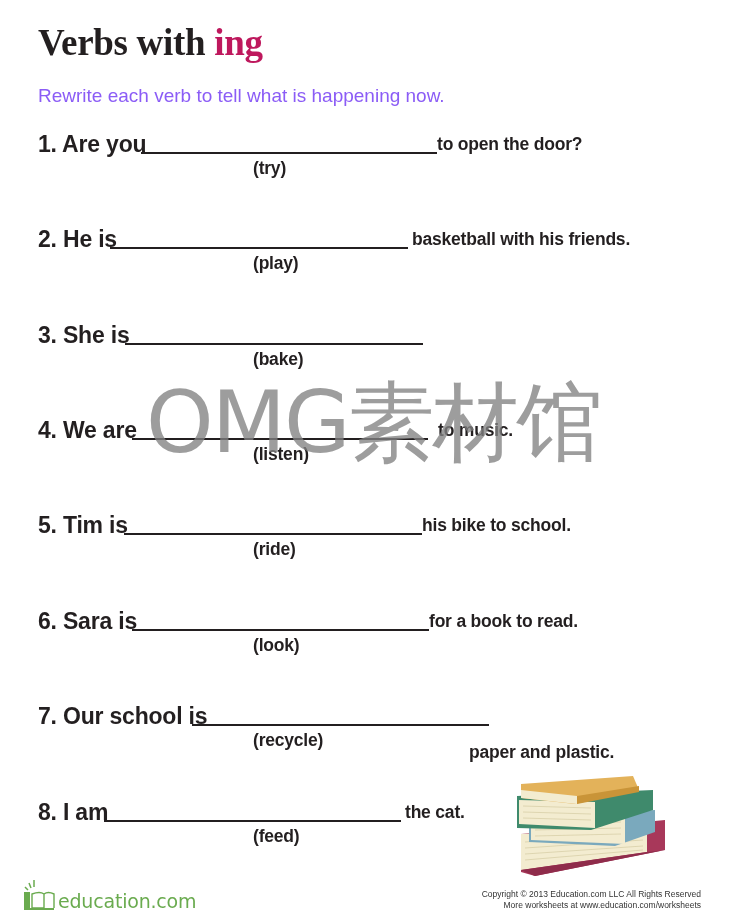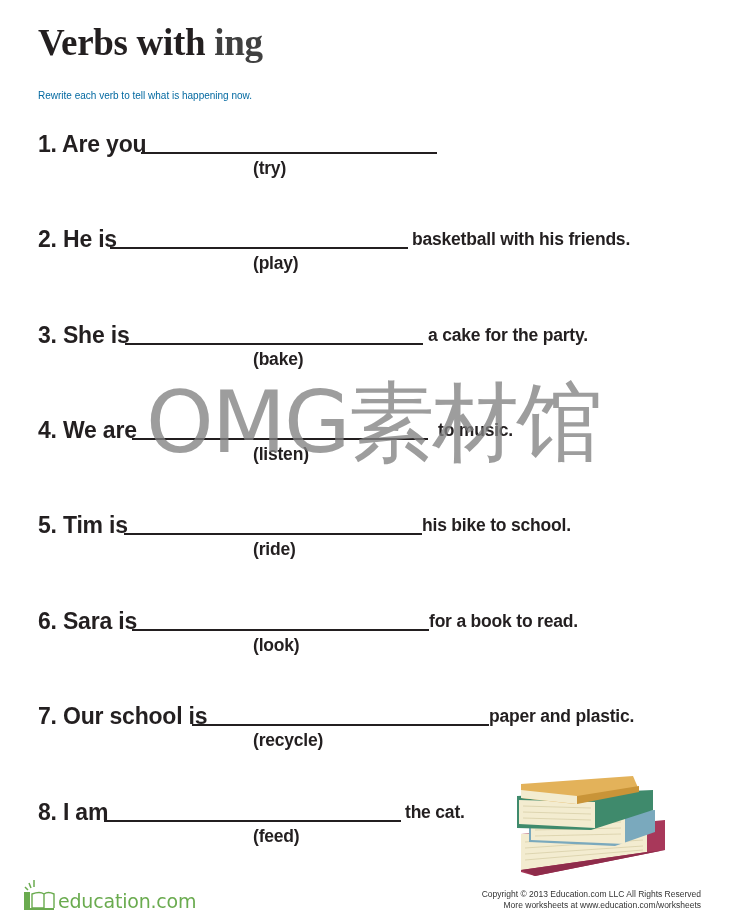--- a/index.html
+++ b/index.html
@@ -26,7 +26,7 @@
       white-space: nowrap;
     }
     .title .accent {
-      color: #404040;
+      color: #be185d;
       font-weight: bold;
     }
     .instructions {

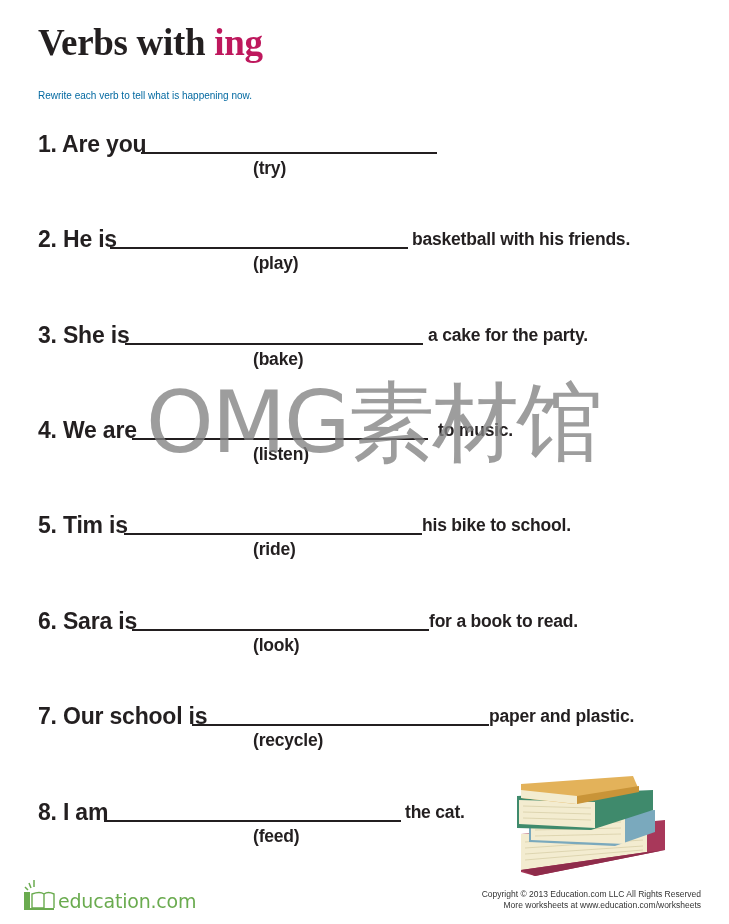--- a/index.html
+++ b/index.html
@@ -33,9 +33,9 @@
       position: absolute;
       left: 38px;
       top: 87px;
-      font-size: 10px;
+      font-size: 19px;
       line-height: 18px;
-      color: #0369a1;
+      color: #8b5cf6;
       white-space: nowrap;
     }
     .item {

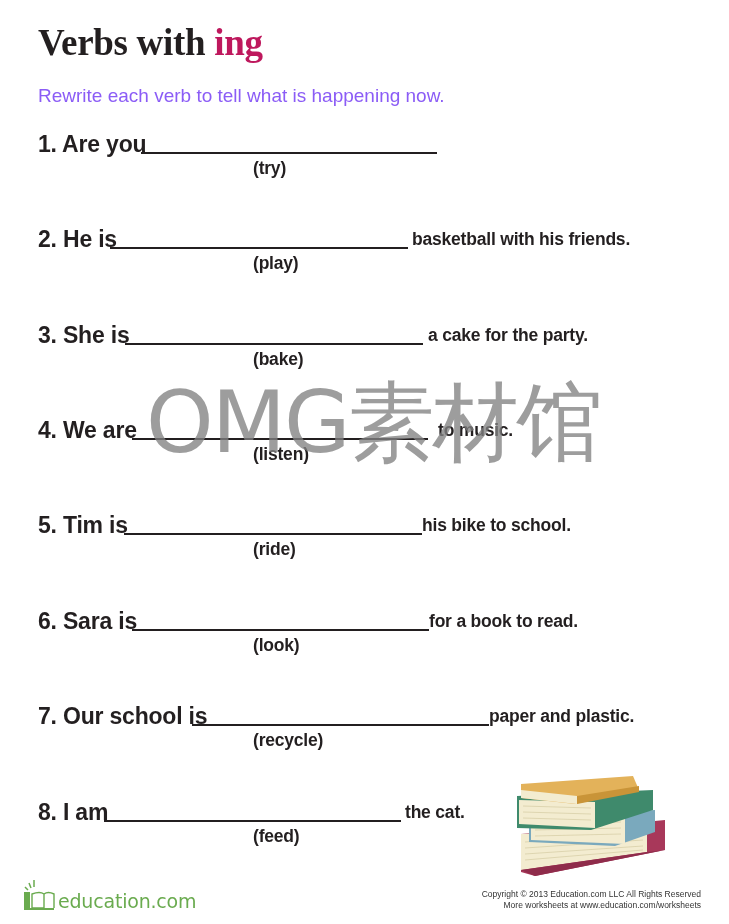--- a/index.html
+++ b/index.html
@@ -137,6 +137,7 @@
 <div class="item" style="top:133px;">
   <span class="sentence">1. Are you</span>
   <div class="blank" style="left:103px; width:296px;"></div>
+  <span class="after" style="left:399px;">to open the door?</span>
   <span class="hint">(try)</span>
 </div>
 

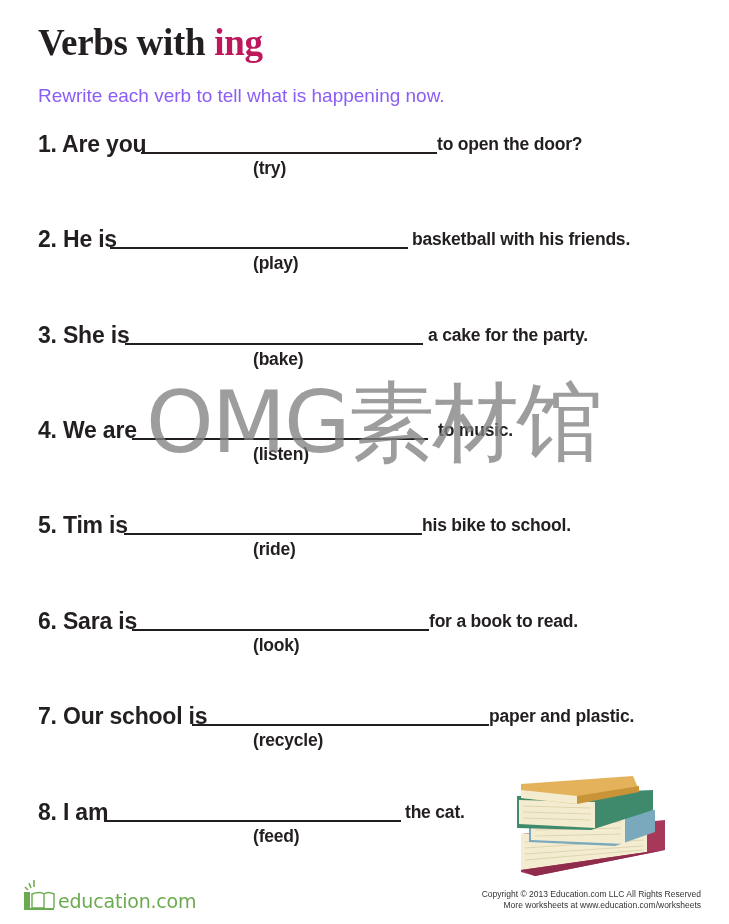--- a/index.html
+++ b/index.html
@@ -151,7 +151,6 @@
 <div class="item" style="top:324px;text-decoration:underline;">
   <span class="sentence">3. She is</span>
   <div class="blank" style="left:87px; width:298px;"></div>
-  <span class="after" style="left:390px;">a cake for the party.</span>
   <span class="hint">(bake)</span>
 </div>
 

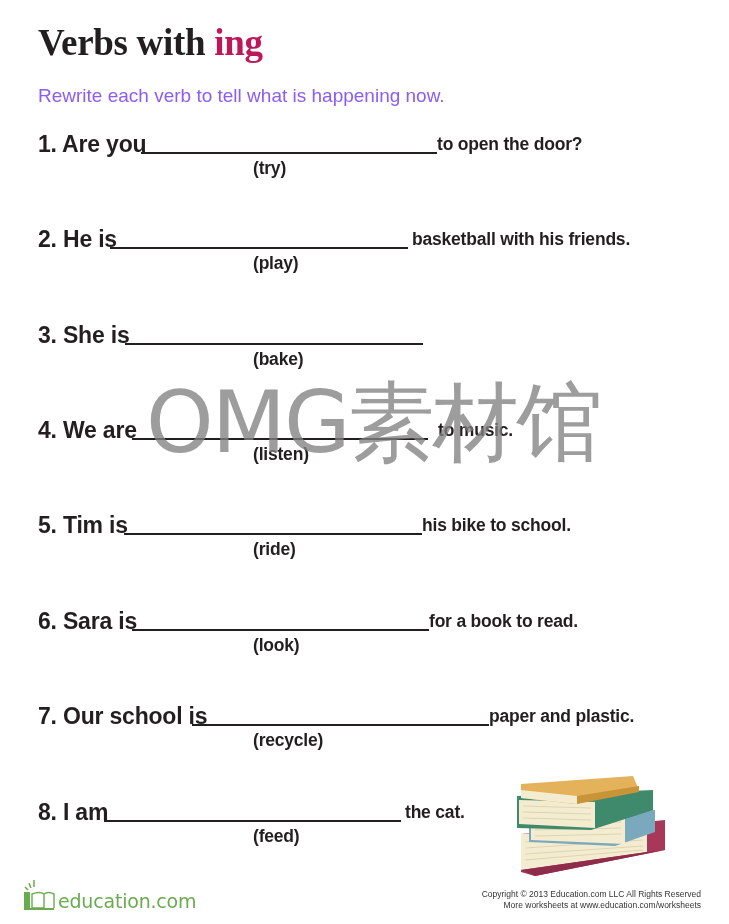--- a/index.html
+++ b/index.html
@@ -178,7 +178,7 @@
 <div class="item" style="top:705px;">
   <span class="sentence">7. Our school is</span>
   <div class="blank" style="left:154px; width:297px;"></div>
-  <span class="after" style="left:451px;">paper and plastic.</span>
+  <span class="after" style="left:431px;margin-top:36px;">paper and plastic.</span>
   <span class="hint">(recycle)</span>
 </div>
 

